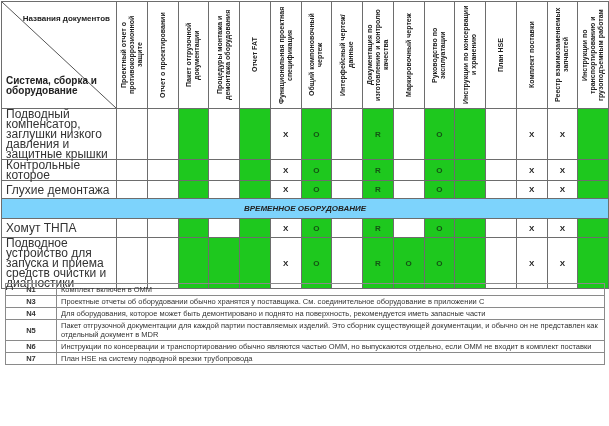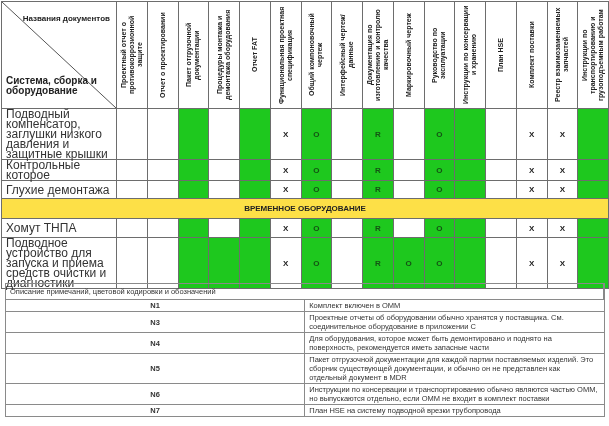--- a/index.html
+++ b/index.html
@@ -19,7 +19,7 @@
   .g{background:#1ec81e;}
   .mark{font-weight:bold;font-size:8px;}
   .g .mark{color:#145214;}
-  .section td{background:#fde047;height:19px;text-align:left;padding-left:4px;font-weight:bold;font-size:8.5px;}
+  .section td{background:#7dd3fc;height:19px;text-align:left;padding-left:4px;font-weight:bold;font-size:8.5px;font-style:italic;}
   .notes{position:absolute;left:5px;top:283px;width:600px;border-collapse:collapse;table-layout:fixed;}
   .notes td{border:1px solid #8a8a8a;font-size:7.5px;padding:1px 4px;color:#333;line-height:9px;}
   .notes td.code{width:42px;text-align:center;font-weight:bold;}

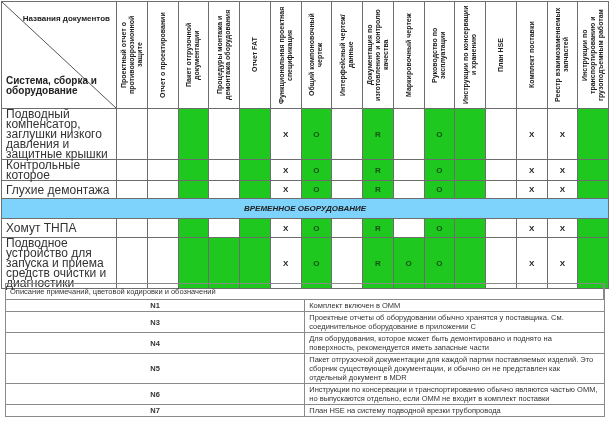--- a/index.html
+++ b/index.html
@@ -211,9 +211,6 @@
 
 <table class="notes">
   <tbody id="legend-body">
-    <tr>
-        <td class="title" colspan="2">Описание примечаний, цветовой кодировки и обозначений</td>
-      </tr>
   <tr>
         <td class="code">N1</td>
         <td>Комплект включен в ОММ</td>

